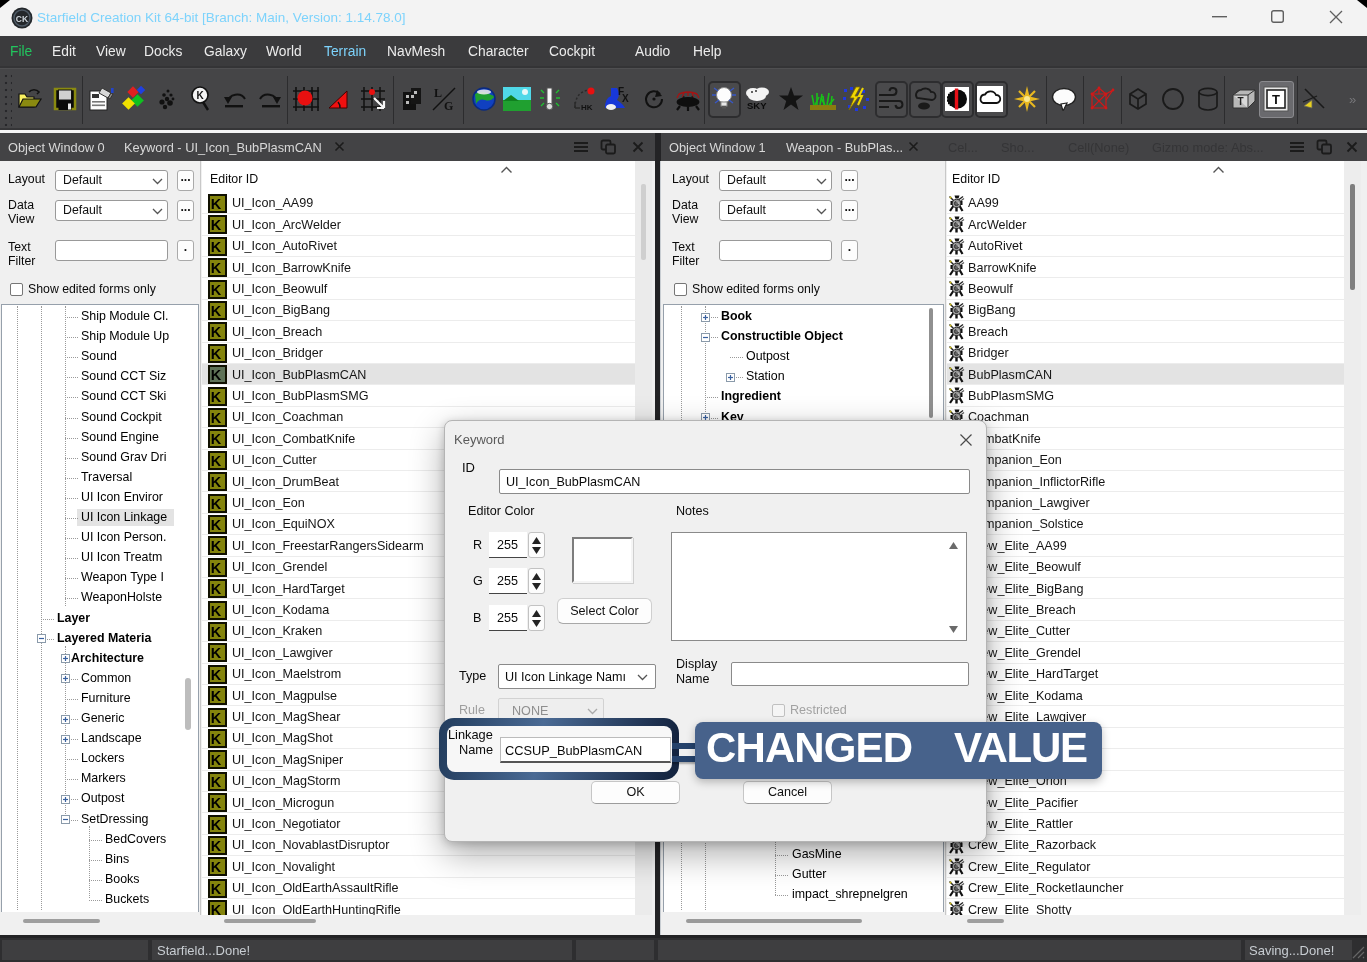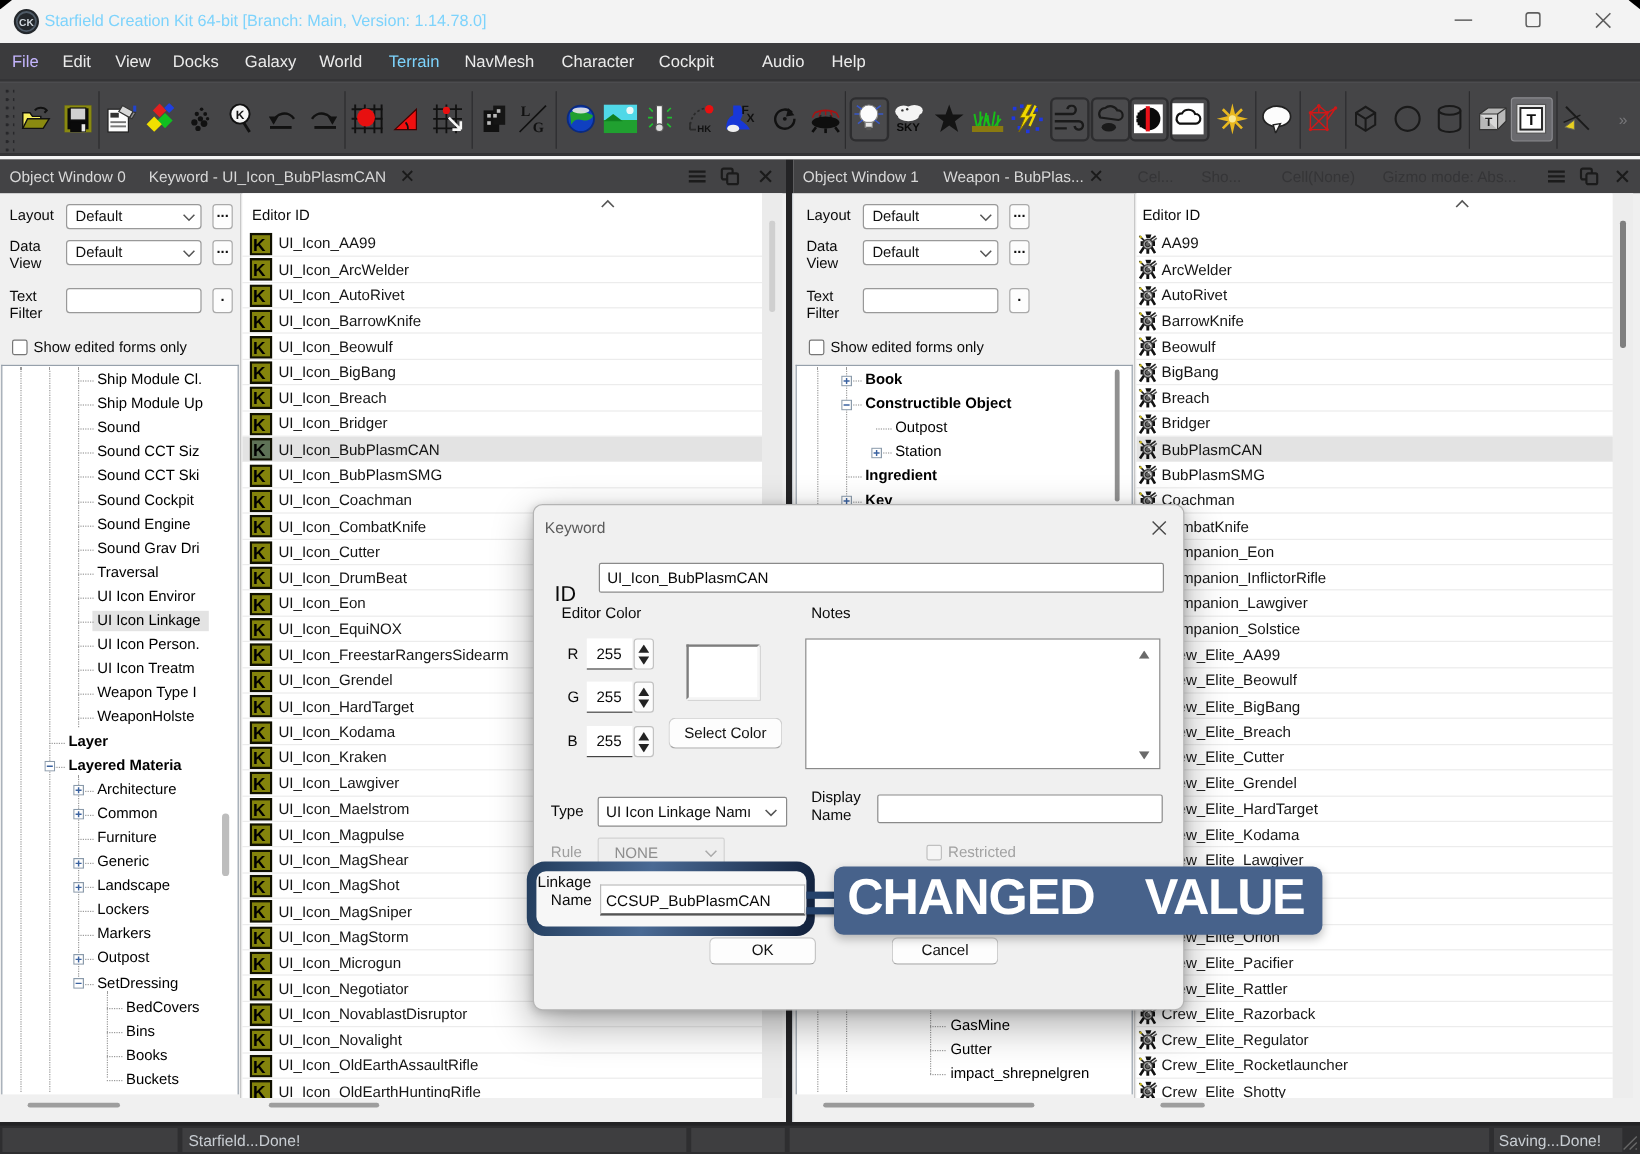--- a/index.html
+++ b/index.html
@@ -19,7 +19,7 @@
     <path d="M1 1 L13 13 M13 1 L1 13" stroke="#5f5f5f" stroke-width="1.3"></path>
   </svg>
 <div class="abs" style="left:0;top:36px;width:1367px;height:32px;background:#3b3b3d;border-bottom:2px solid #343436"></div>
-<div class="lbl" style="left:10px;top:44px;font-size:13.8px;color:#c4b5fd">File</div>
+<div class="lbl" style="left:10px;top:44px;font-size:13.8px;color:#22c55e">File</div>
 <div class="lbl" style="left:52px;top:44px;font-size:13.8px;color:#ececec">Edit</div>
 <div class="lbl" style="left:96px;top:44px;font-size:13.8px;color:#ececec">View</div>
 <div class="lbl" style="left:144px;top:44px;font-size:13.8px;color:#ececec">Docks</div>

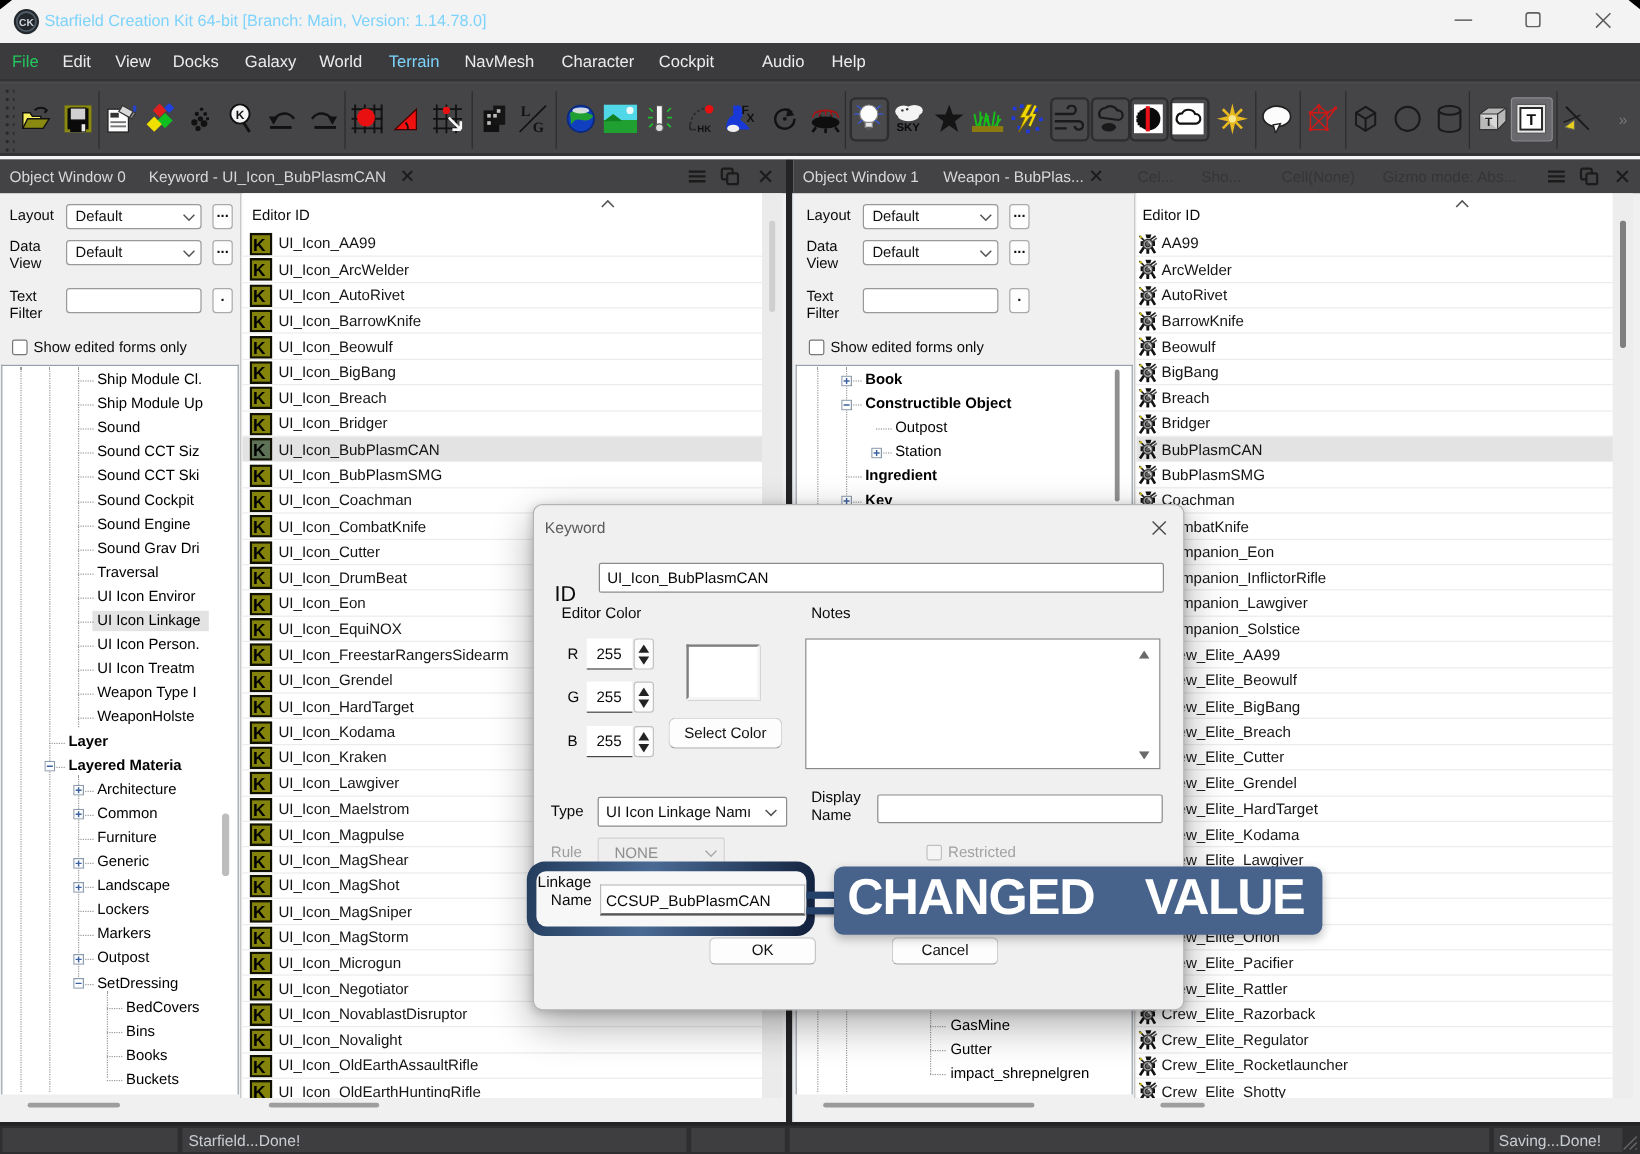--- a/index.html
+++ b/index.html
@@ -1322,7 +1322,7 @@
 <svg class="abs" style="left:959px;top:433px" width="14" height="14">
     <path d="M1.5 1.5 L12.5 12.5 M12.5 1.5 L1.5 12.5" stroke="#4a4a4a" stroke-width="1.2"></path>
   </svg>
-<div class="lbl" style="left:462px;top:485px;font-size:18px">ID</div>
+<div class="lbl" style="left:462px;top:460px;font-size:13px">ID</div>
 <div class="abs" style="left:499px;top:469px;width:471px;height:25px;background:#fff;border:1px solid #8a8a8a;border-radius:2px"></div>
 <div class="lbl" style="left:506px;top:475px;font-size:12.6px">UI_Icon_BubPlasmCAN</div>
 <div class="lbl" style="left:468px;top:504px;font-size:12.6px">Editor Color</div>

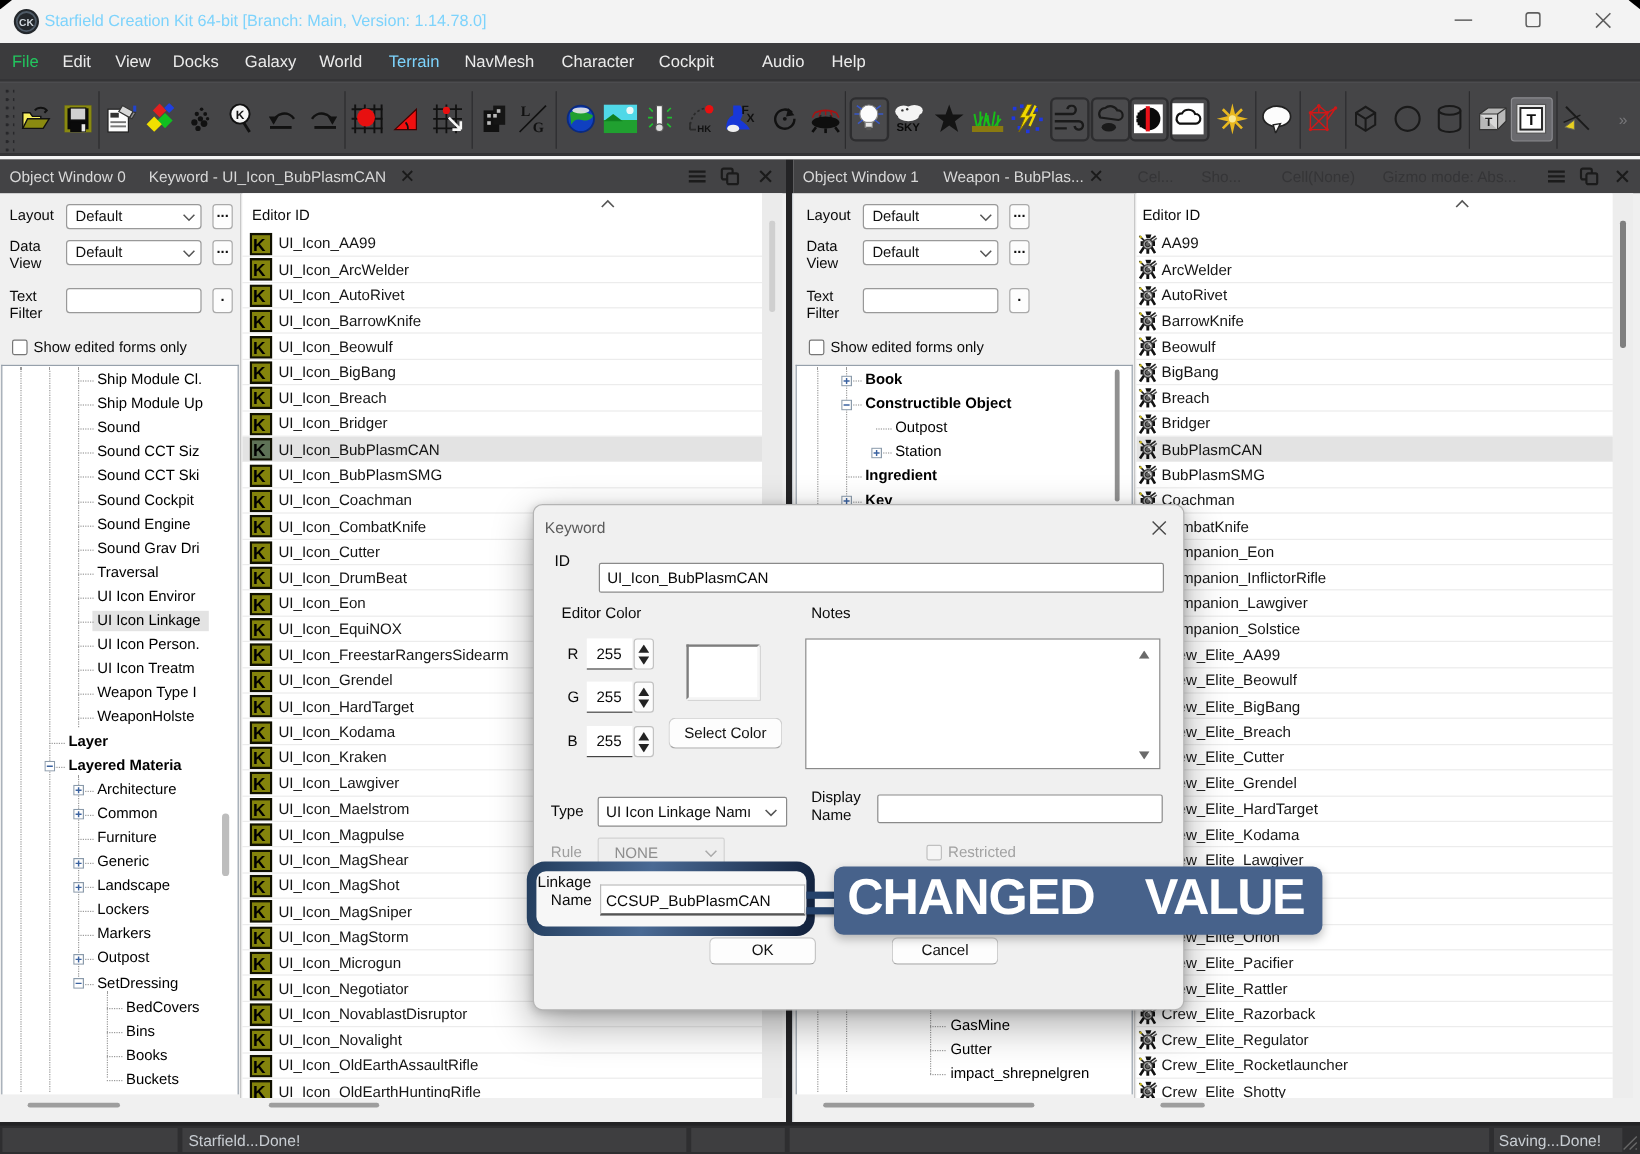--- a/index.html
+++ b/index.html
@@ -422,7 +422,7 @@
     <line x1="2" y1="4.5" x2="7" y2="4.5" stroke="#3a62a0" stroke-width="1.2"></line>
     <line x1="4.5" y1="2" x2="4.5" y2="7" stroke="#3a62a0" stroke-width="1.2"></line>
   </svg>
-<div class="treetxt" style="left:81px;top:650.7px;font-weight:normal">Architecture</div>
+<div class="treetxt" style="left:71px;top:650.7px;font-weight:bold">Architecture</div>
 <div class="doth" style="left:65px;top:678.8px;width:13px"></div>
 <svg class="abs" style="left:61px;top:674.3px" width="9" height="9">
     <rect x="0.5" y="0.5" width="8" height="8" fill="#fff" stroke="#8a9aaa"></rect>

